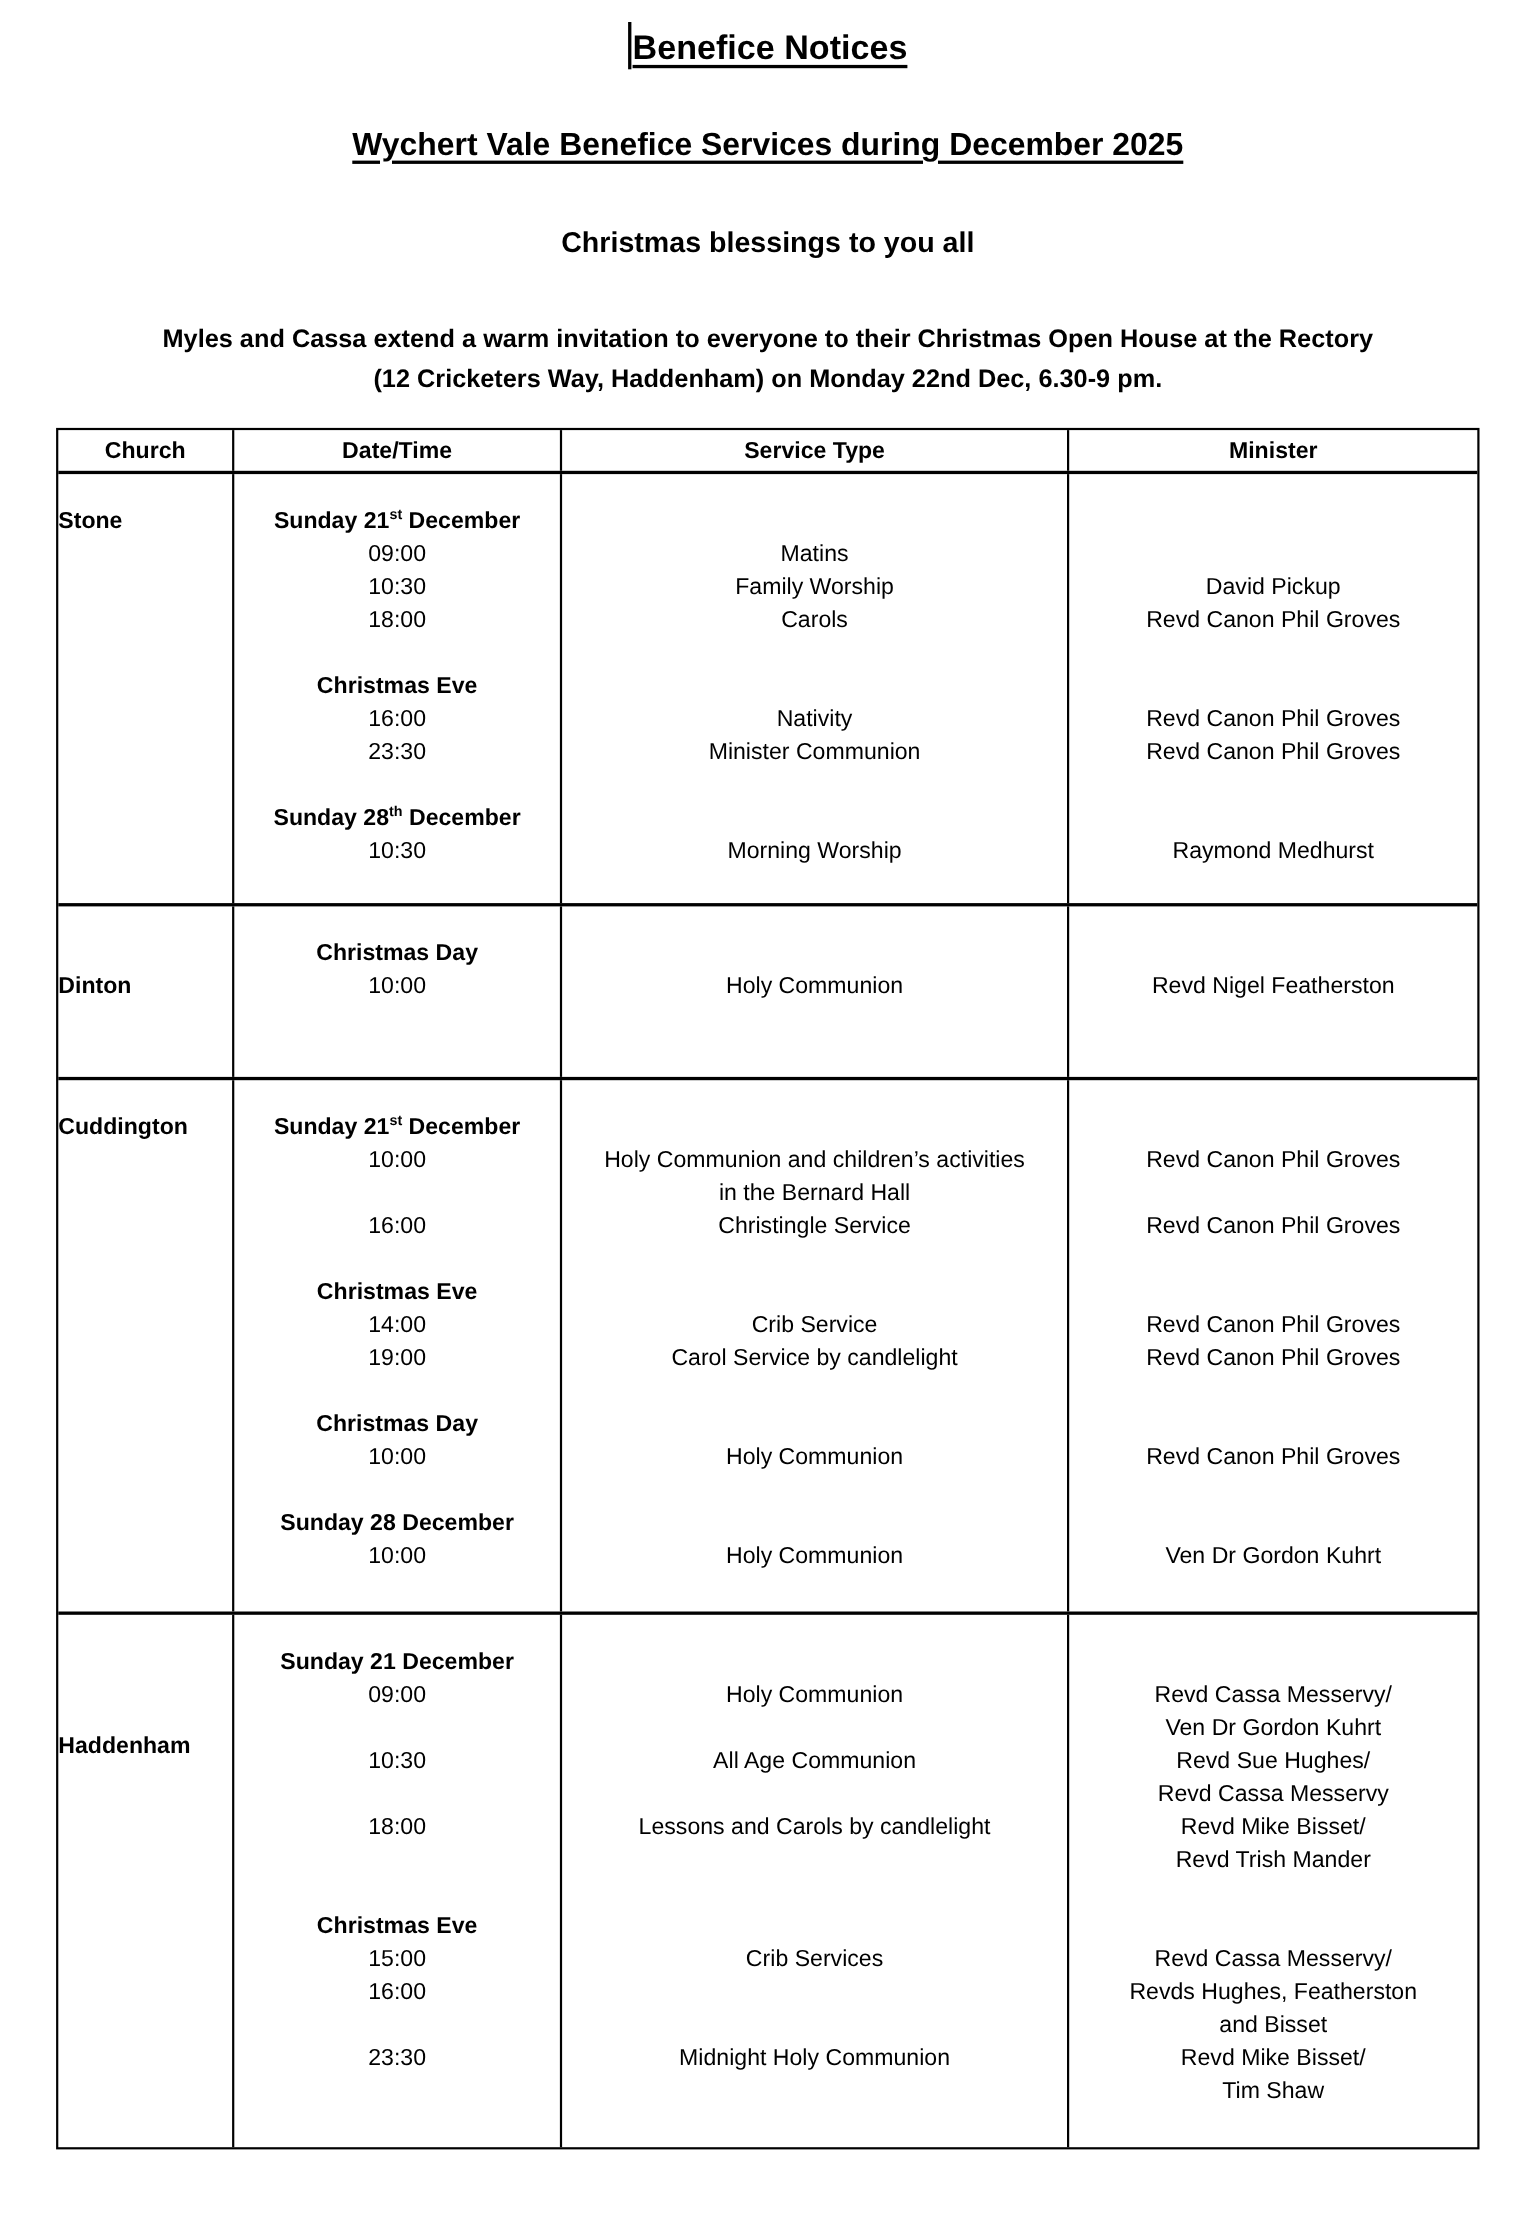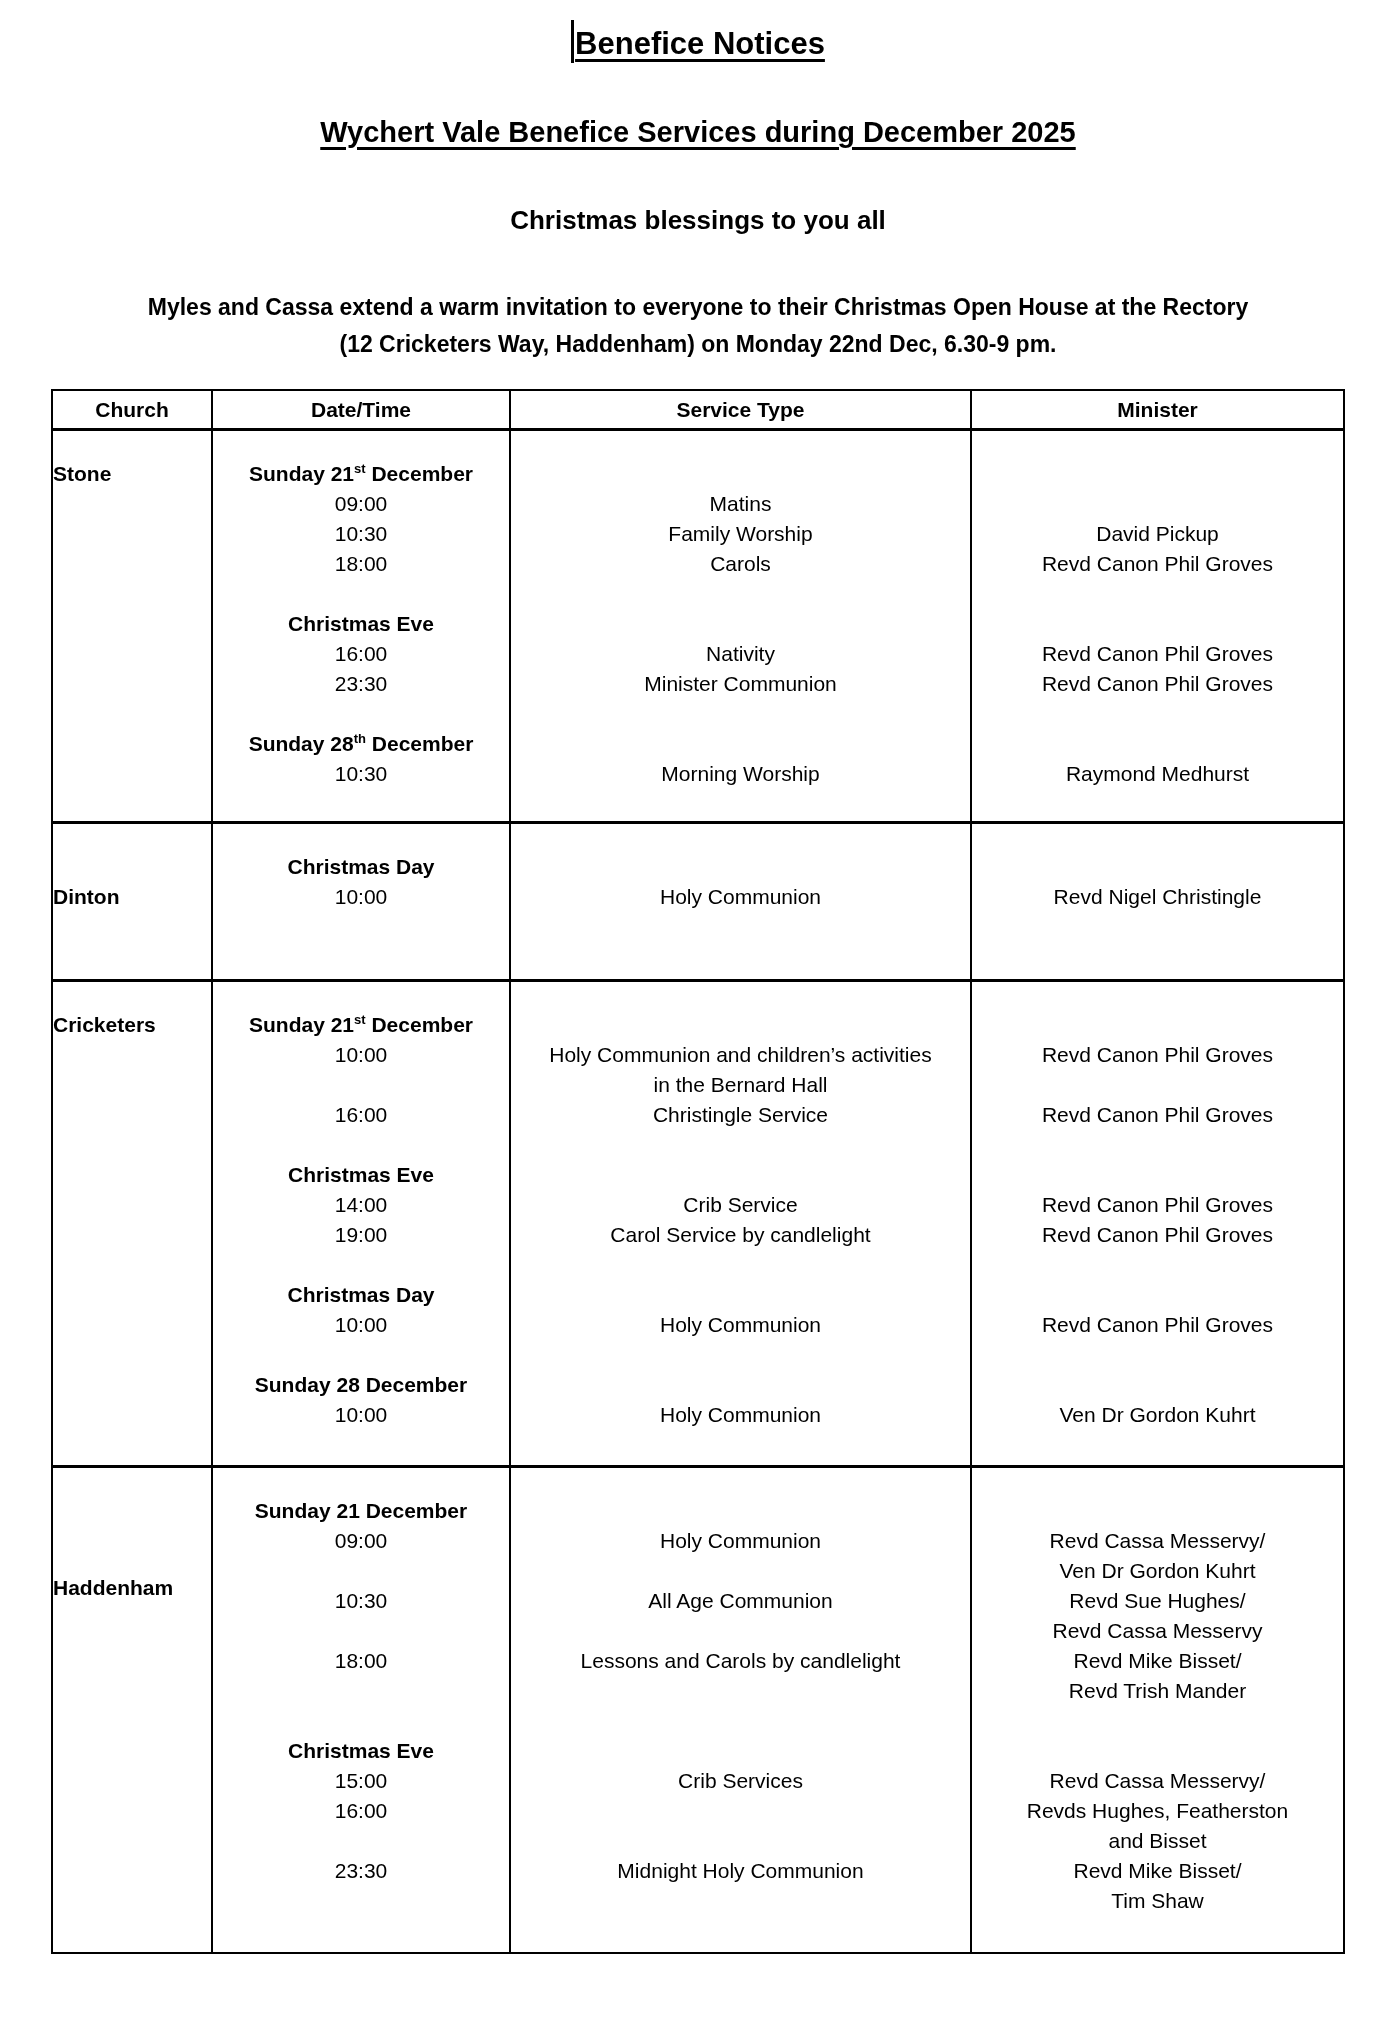--- a/index.html
+++ b/index.html
@@ -158,7 +158,7 @@
           </div>
           <div class="cell stack" style="width: 371px;">
             <div class="line"></div>
-            <div class="line">Revd Nigel Christingle</div>
+            <div class="line">Revd Nigel Featherston</div>
           </div>
         </div>
         <div class="trow" style="height: 486px;">

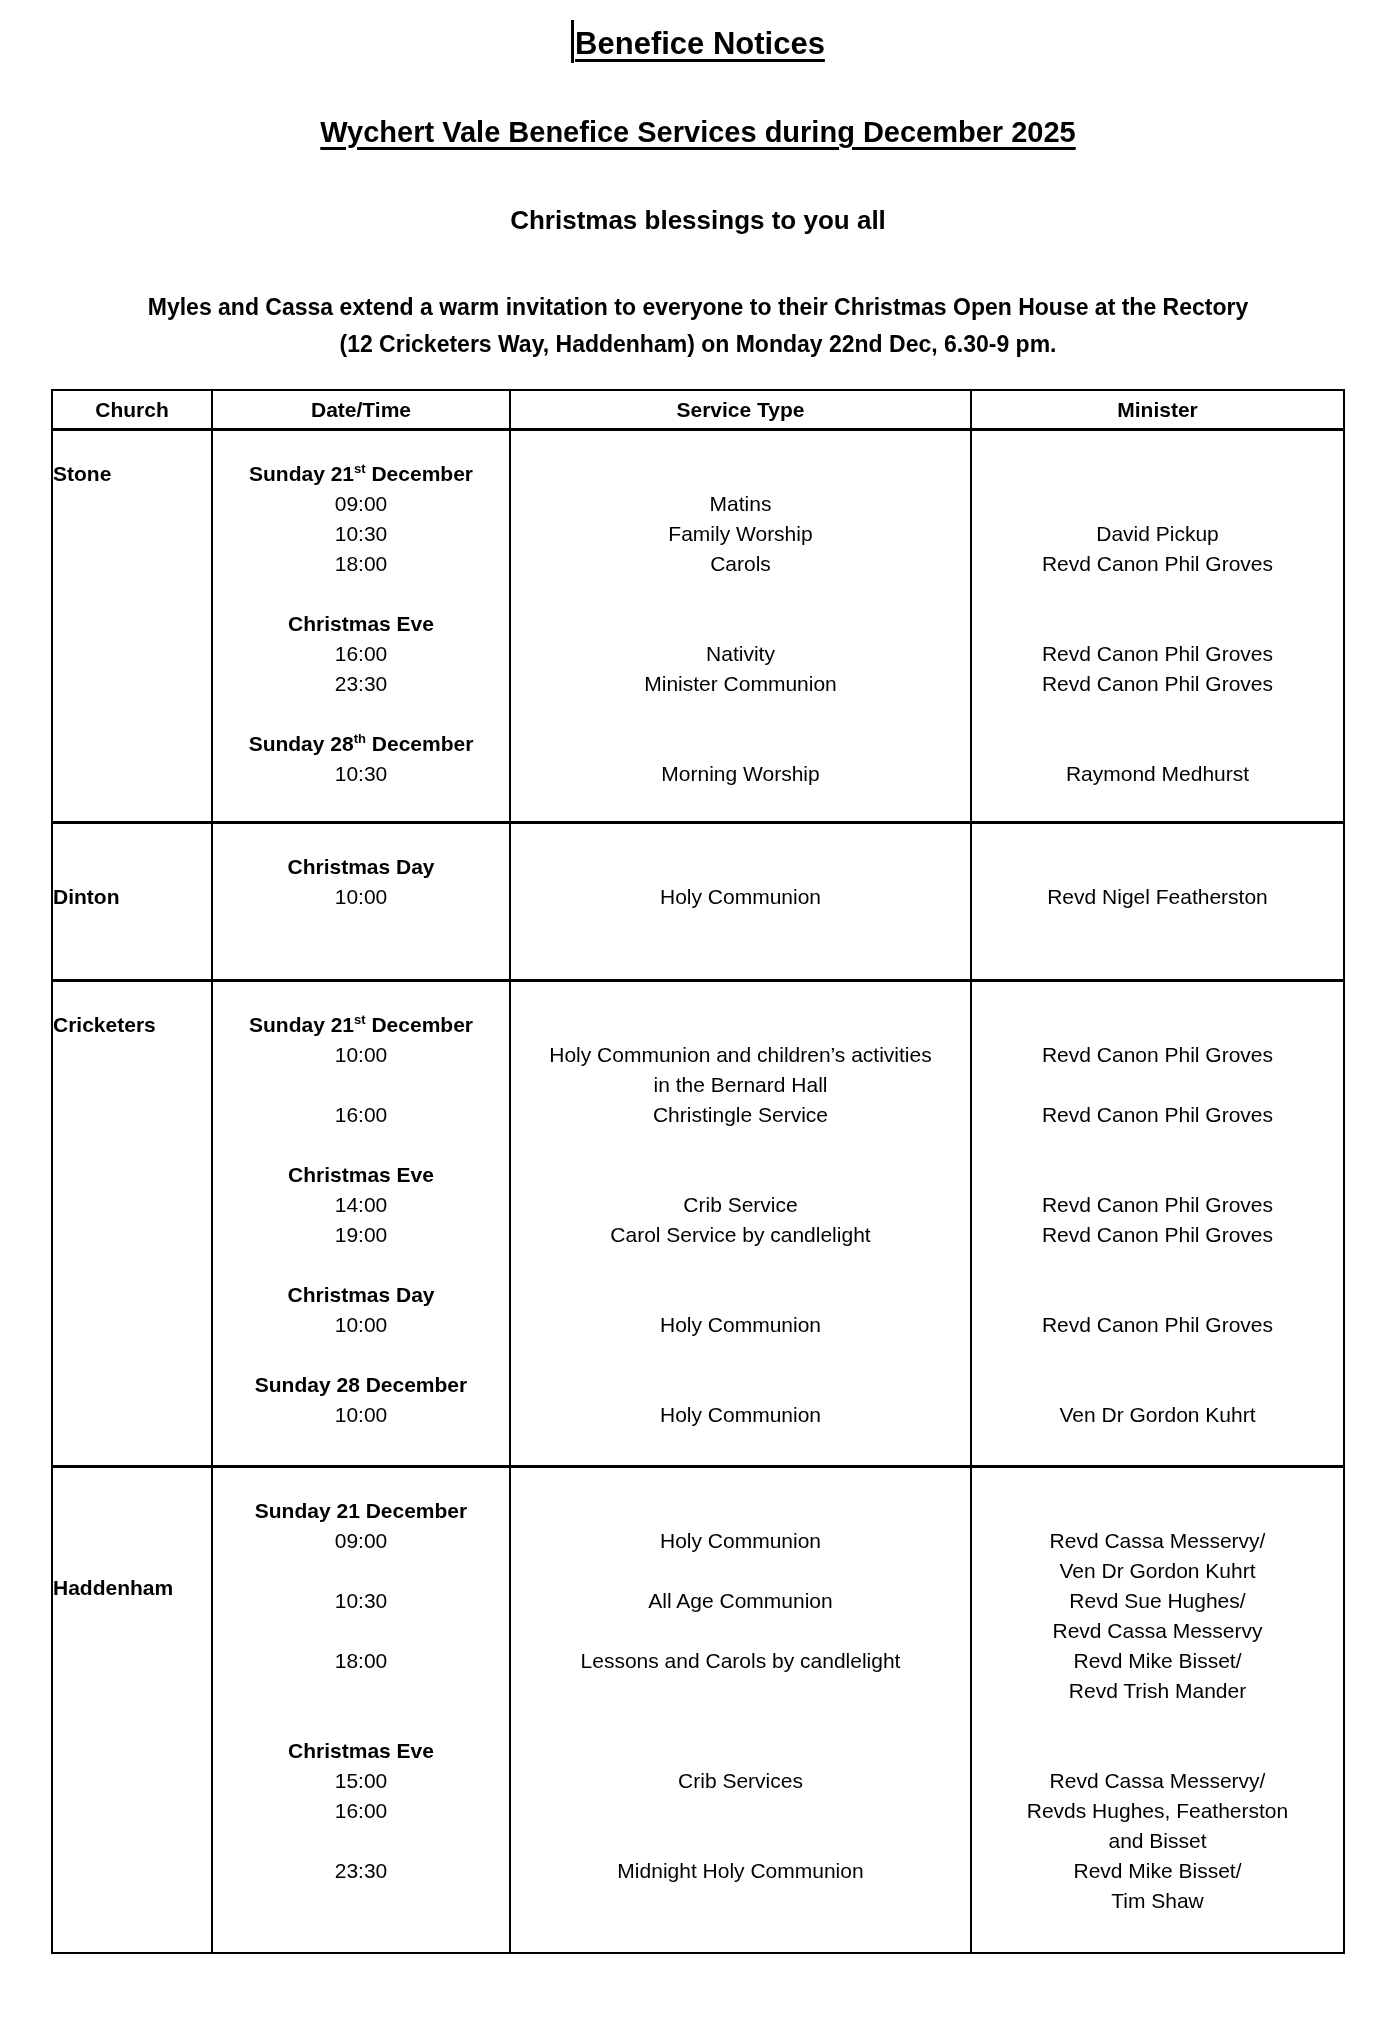--- a/index.html
+++ b/index.html
@@ -163,7 +163,7 @@
         </div>
         <div class="trow" style="height: 486px;">
           <div class="cell church" style="width: 160px;">
-            <span style="margin-top: 28px;">Cricketers</span>
+            <span style="margin-top: 28px;">Cuddington</span>
           </div>
           <div class="cell stack" style="width: 298px;">
             <div class="line">

